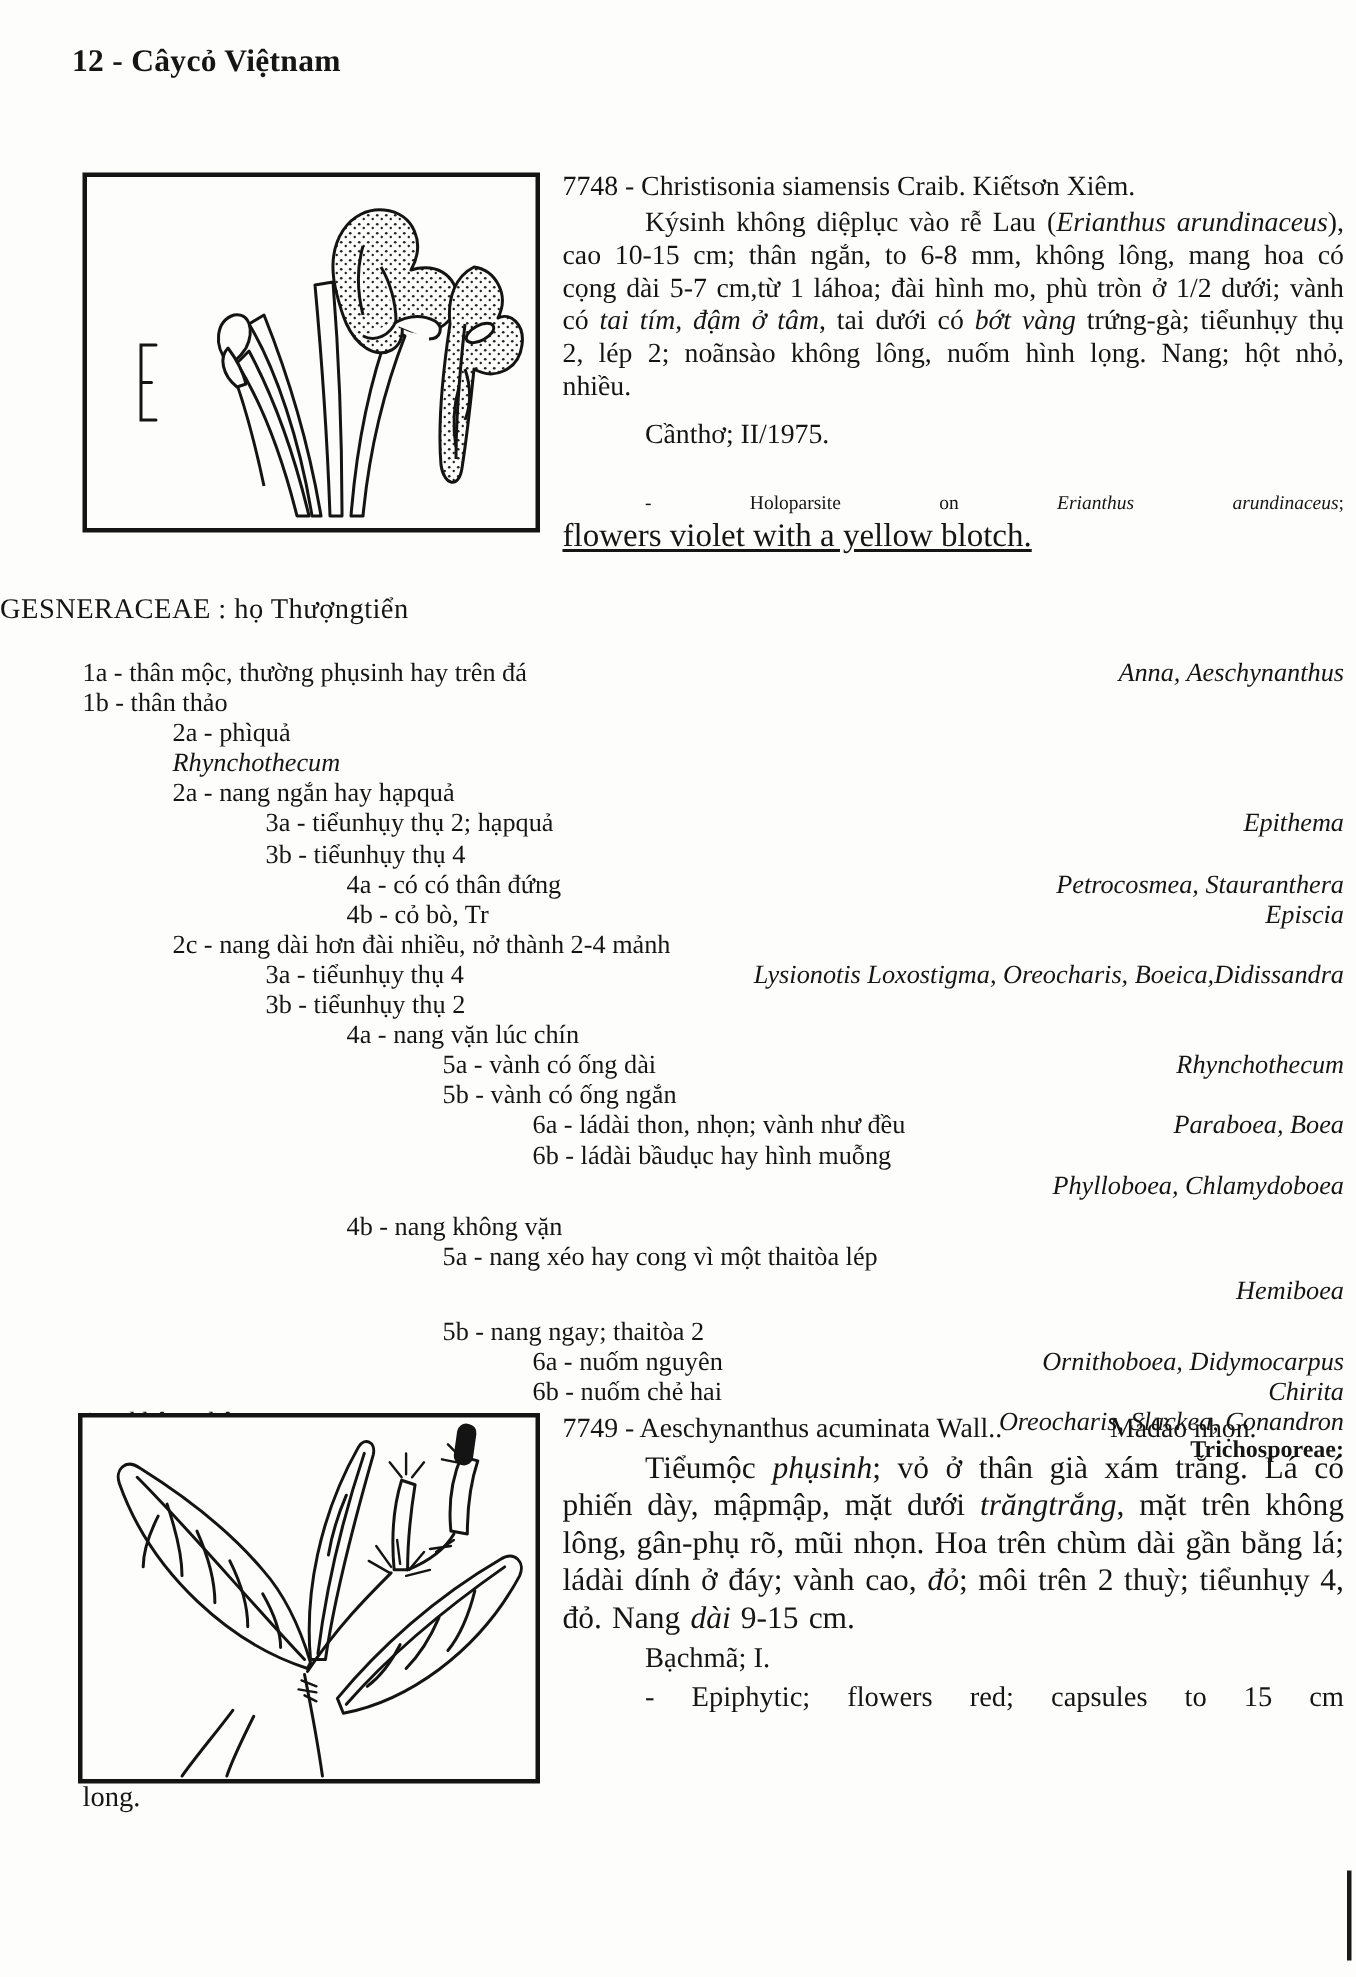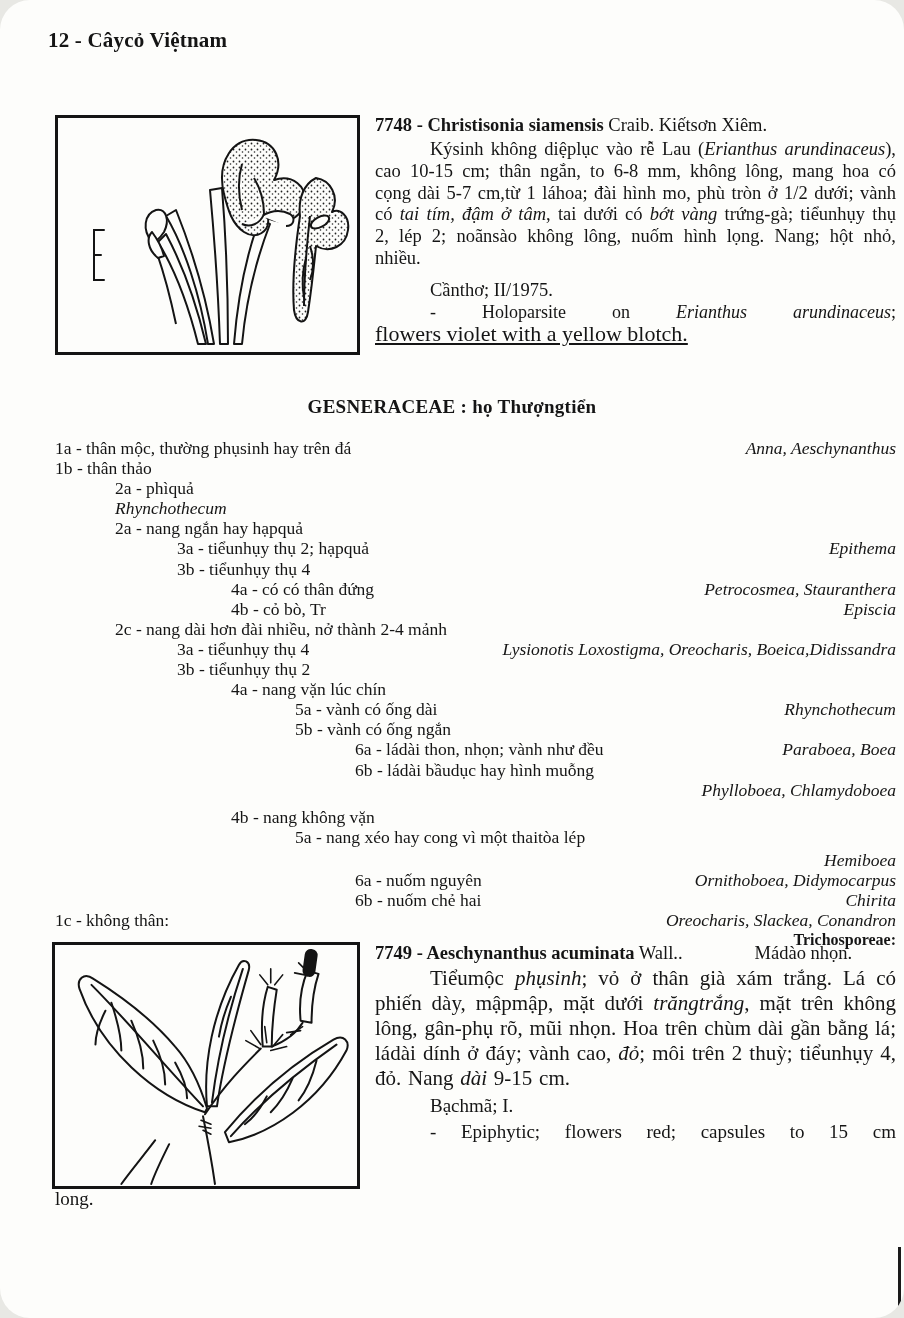--- a/index.html
+++ b/index.html
@@ -11,7 +11,6 @@
     color:#151515;
     font-family:"Liberation Serif","DejaVu Serif",serif;
     overflow:hidden;
-    border-radius:30px;
   }
   
   .hdr{

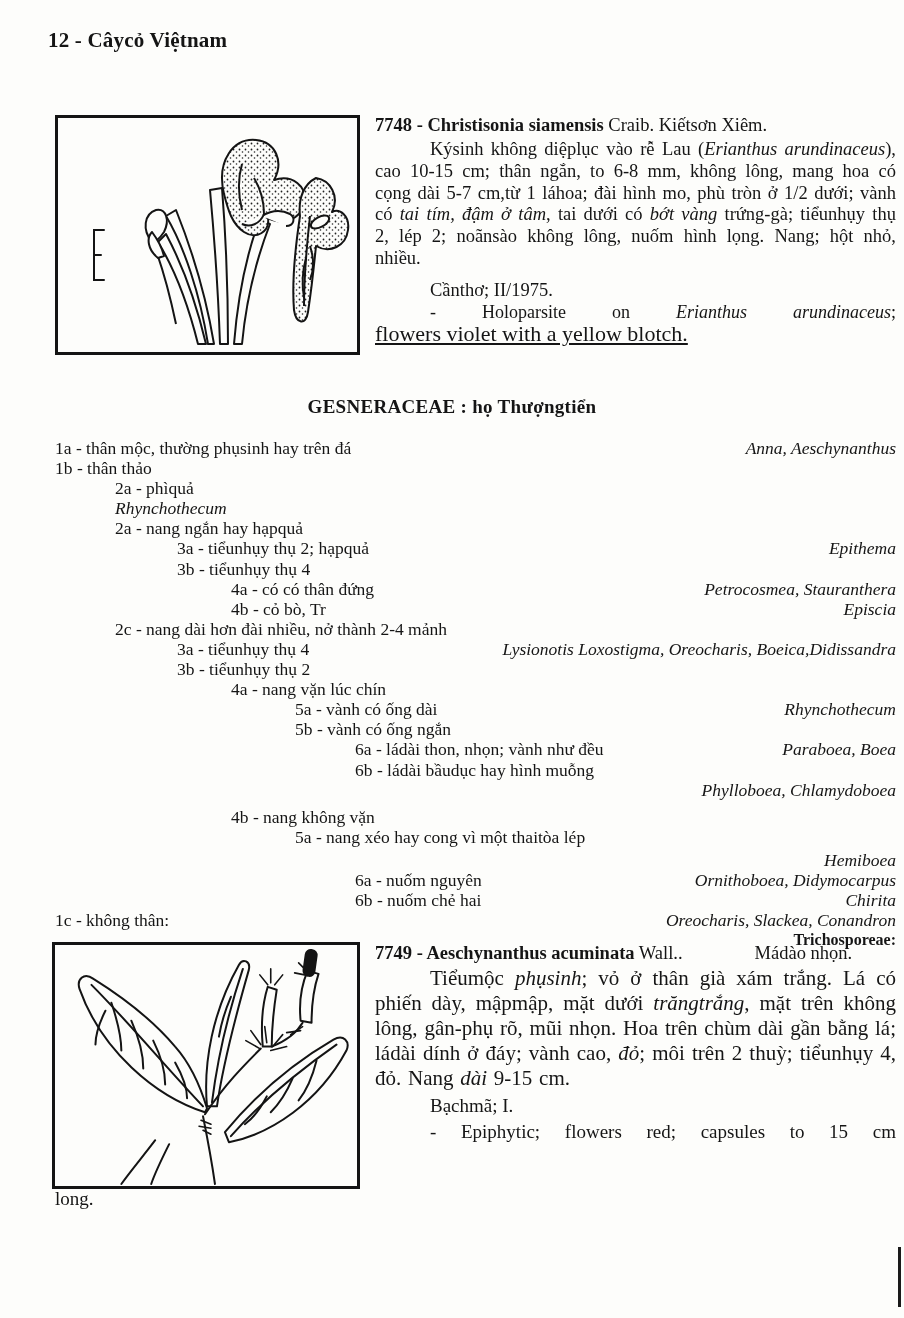--- a/index.html
+++ b/index.html
@@ -29,7 +29,7 @@
   .col1{top:113px;}
   .col2{top:941px;}
   .etitle{font-size:18.5px;line-height:24px;text-align:left;}
-  .etitle b{font-weight:bold;}
+  .etitle b{font-weight:normal;}
   .ebody{
     font-size:18.5px;line-height:21.8px;text-align:justify;
     text-indent:55px;word-spacing:1.5px;margin-top:2px;

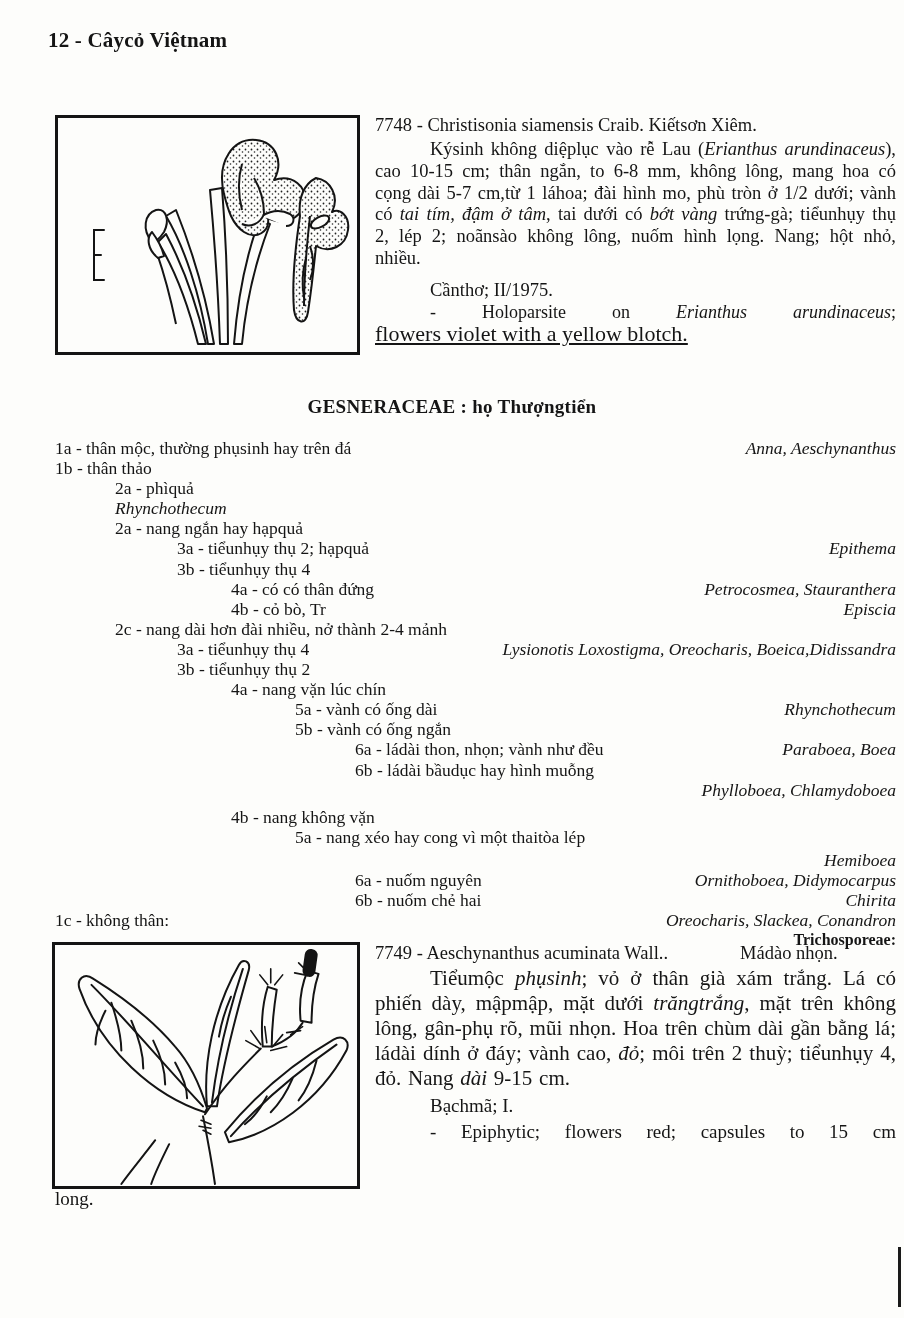--- a/index.html
+++ b/index.html
@@ -38,7 +38,7 @@
   .eloc{font-size:18.5px;line-height:22px;text-indent:55px;margin-top:9px;}
   .col2 .eloc{font-size:19px;margin-top:4px;}
   .enote1{
-    font-size:18px;line-height:22px;text-indent:55px;
+    font-size:13px;line-height:22px;text-indent:55px;margin-top:23px;
     text-align:justify;text-align-last:justify;
   }
   .col2 .enote1{font-size:19px;line-height:25px;margin-top:2px;}

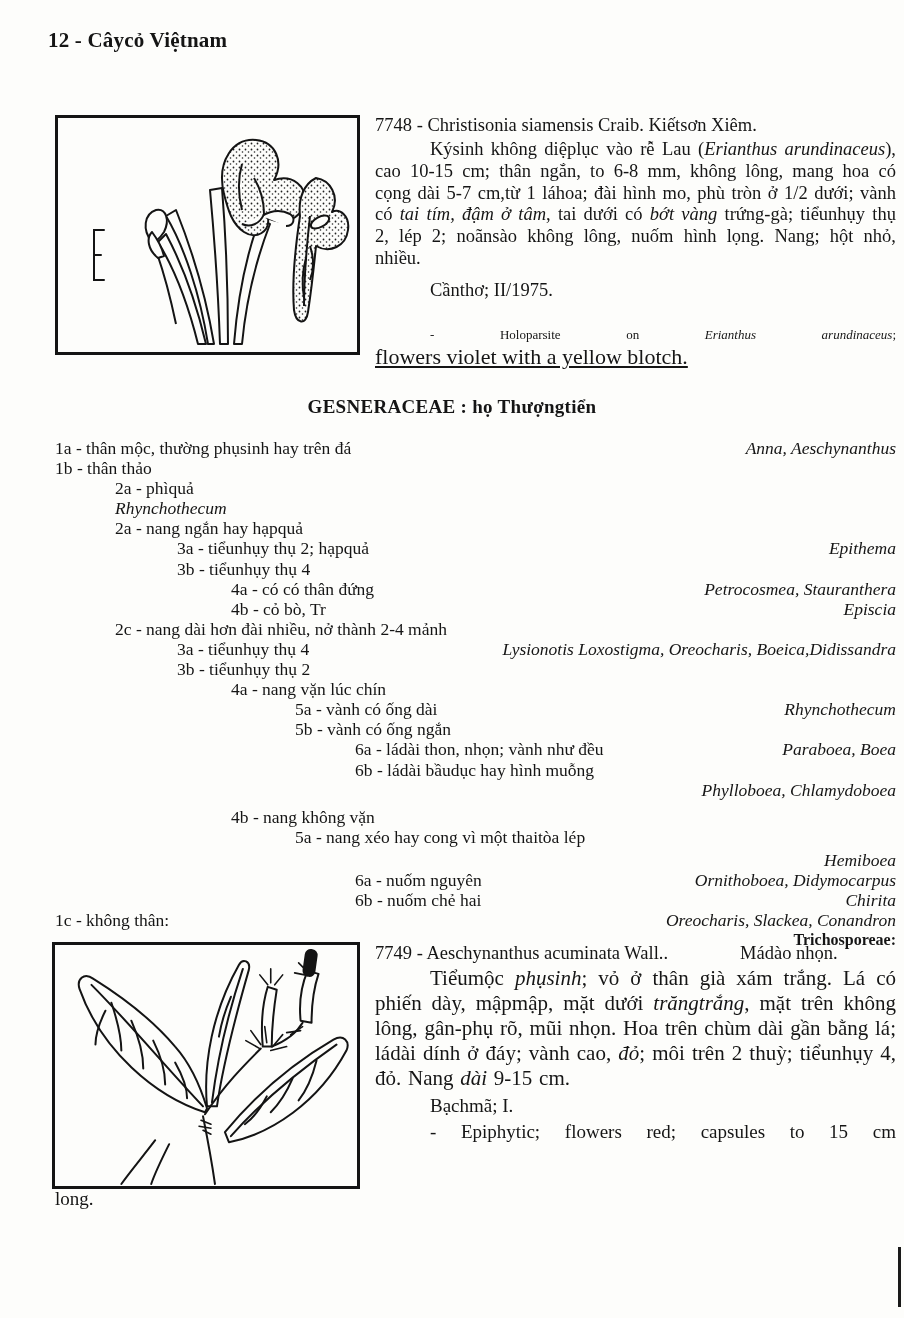--- a/index.html
+++ b/index.html
@@ -47,7 +47,7 @@
   
   .fam{
     position:absolute;left:0;top:396px;width:904px;
-    text-align:center;font-size:19px;font-weight:bold;letter-spacing:.3px;
+    font-size:19px;font-weight:normal;letter-spacing:.3px;
   }
   
   .key{position:absolute;left:55px;top:438px;width:841px;font-size:17.5px;}

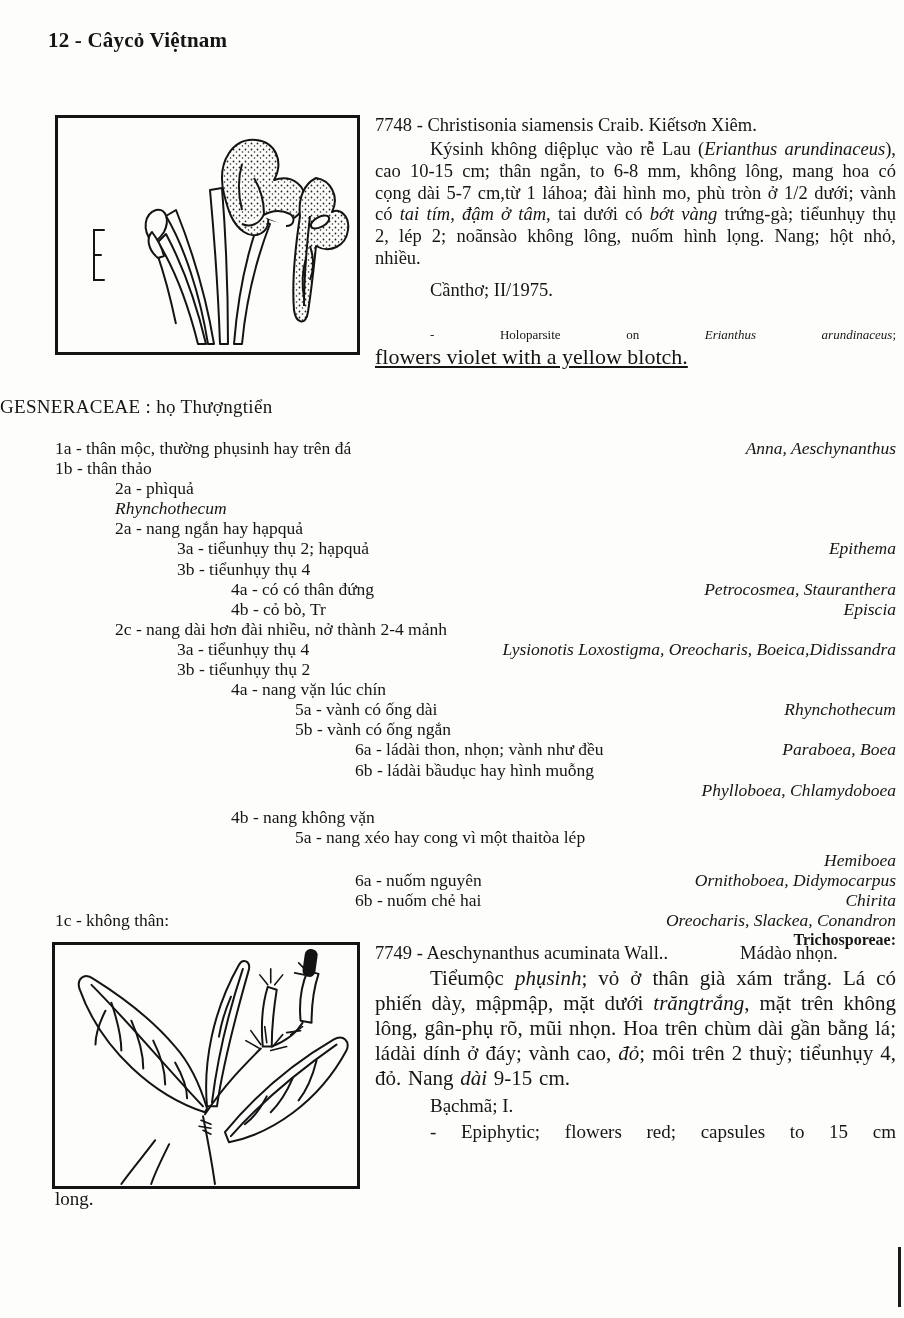--- a/index.html
+++ b/index.html
@@ -210,6 +210,10 @@
         <span class="kl"></span>
         <span class="kr">Hemiboea</span>
       </div>
+    <div class="krow ind4 gap6">
+        <span class="kl">5b - nang ngay; thaitòa 2</span>
+        <span class="kr"></span>
+      </div>
     <div class="krow ind5">
         <span class="kl">6a - nuốm nguyên</span>
         <span class="kr">Ornithoboea, Didymocarpus</span>

